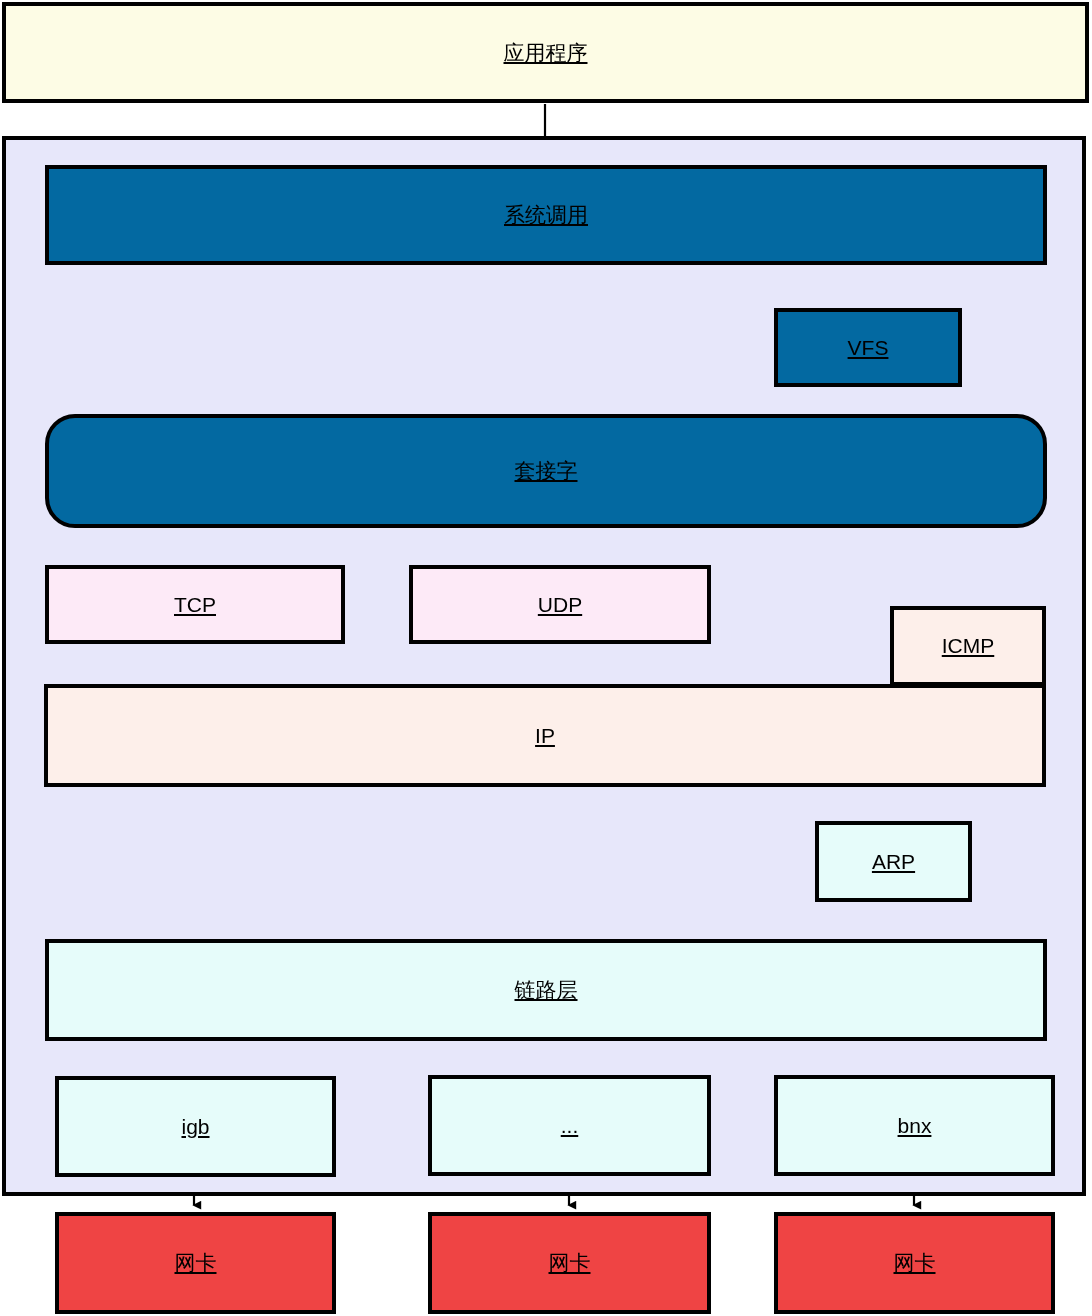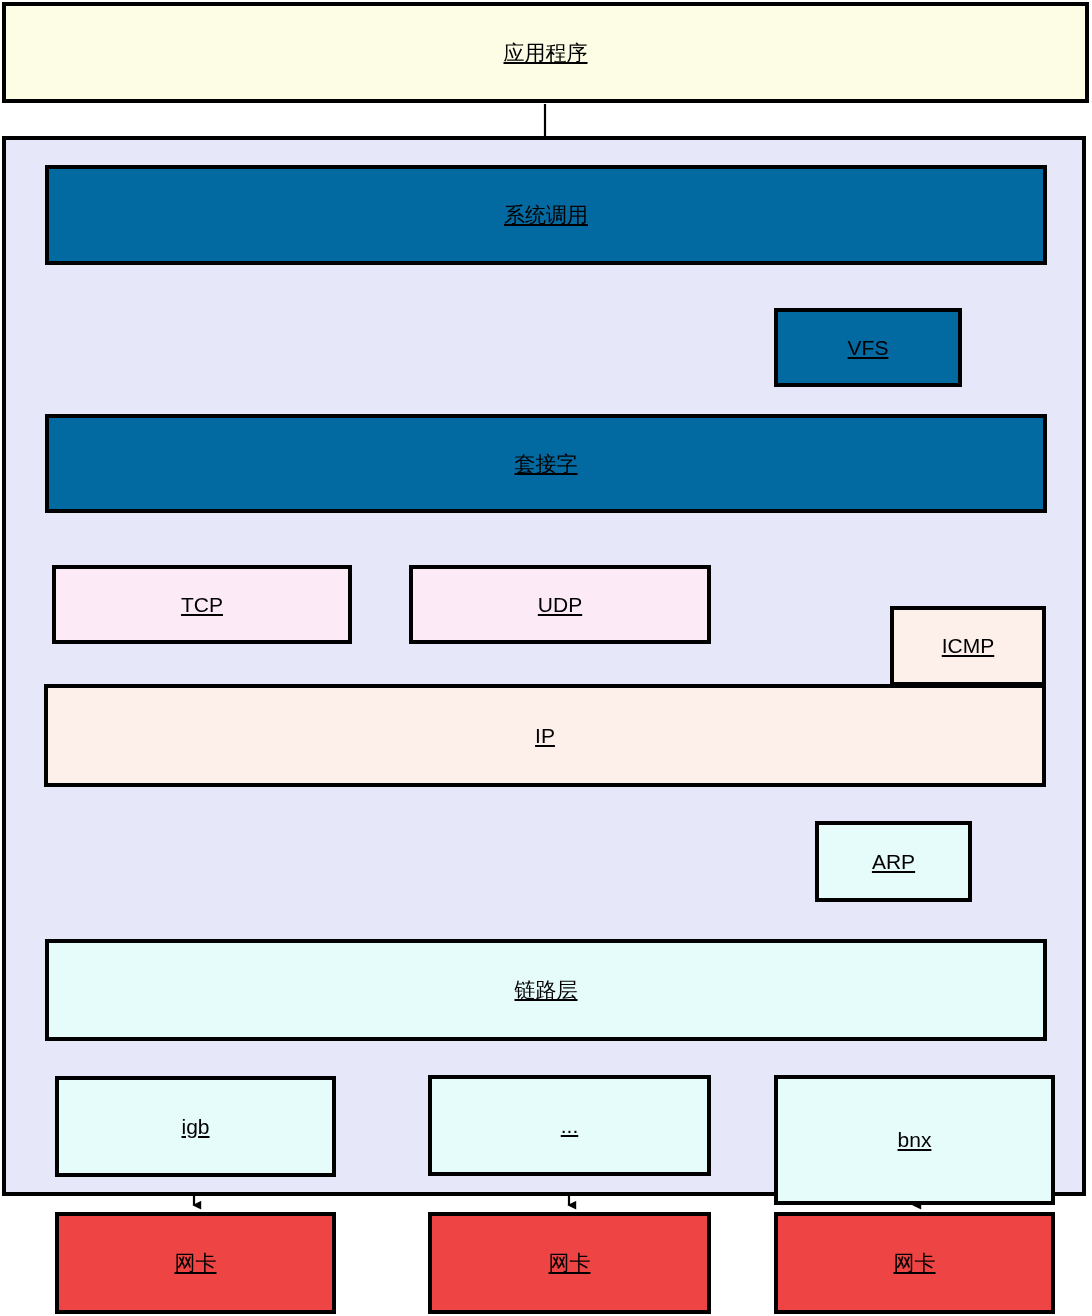--- a/index.html
+++ b/index.html
@@ -113,7 +113,7 @@
     <span class="box-label">VFS</span>
   </div>
 
-  <div class="box green" style="left:45px; top:414px; width:1002px; height:99px; z-index:5;">
+  <div class="box green" style="left:45px; top:414px; width:1002px; height:114px; z-index:5;border-radius:30px;">
     <span class="box-label">套接字</span>
   </div>
 

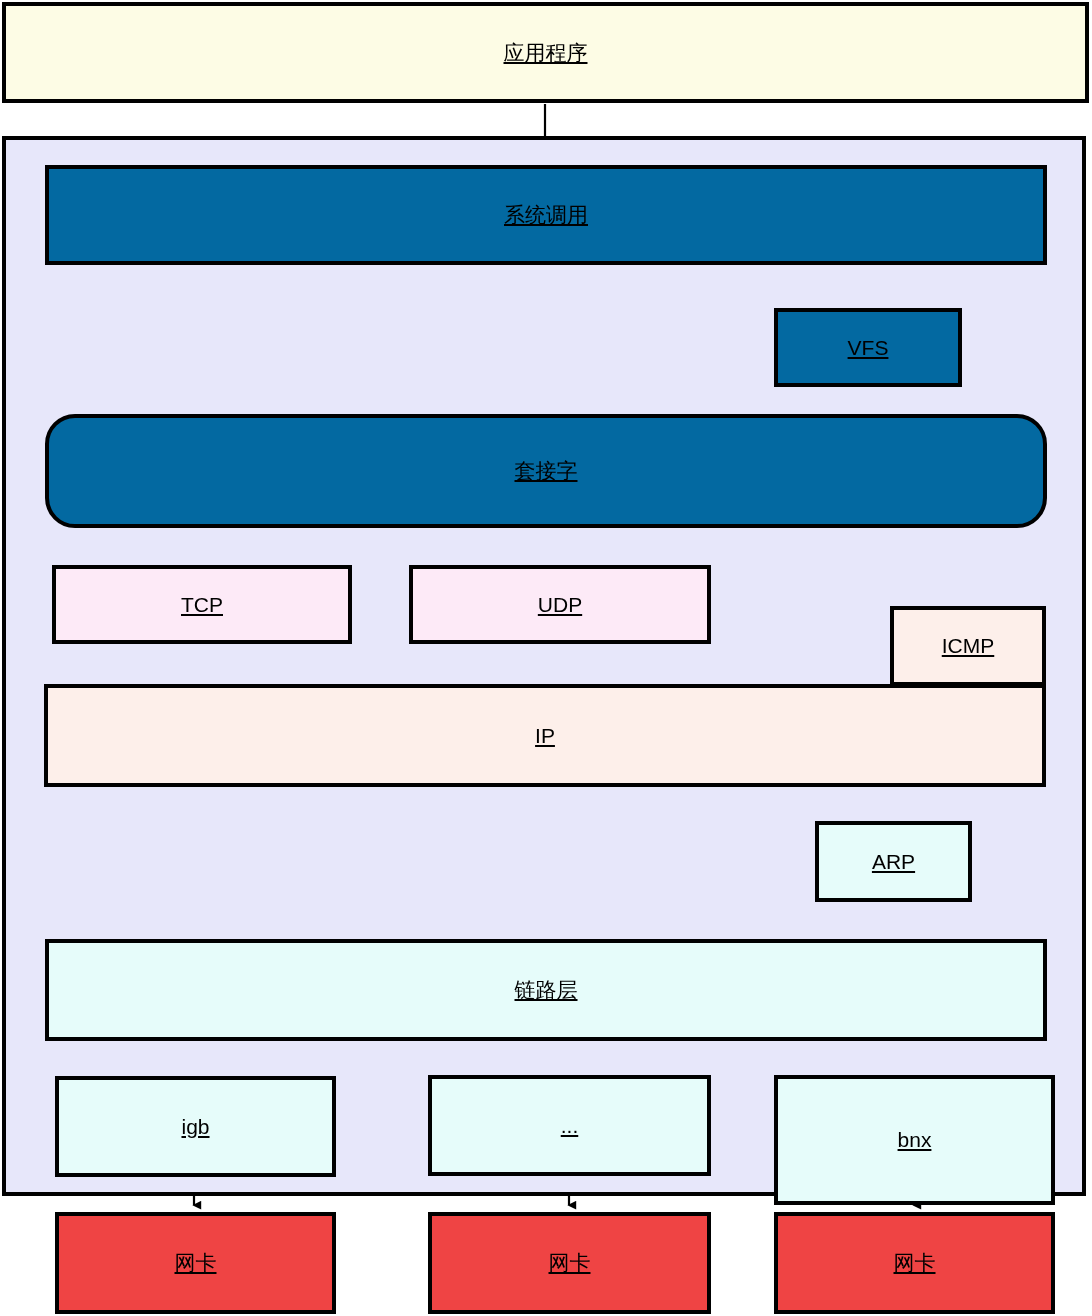--- a/index.html
+++ b/index.html
@@ -117,7 +117,7 @@
     <span class="box-label">套接字</span>
   </div>
 
-  <div class="box pink" style="left:45px; top:565px; width:300px; height:79px; z-index:5;margin-left:7px;">
+  <div class="box pink" style="left:45px; top:565px; width:300px; height:79px; z-index:5;">
     <span class="box-label">TCP</span>
   </div>
 

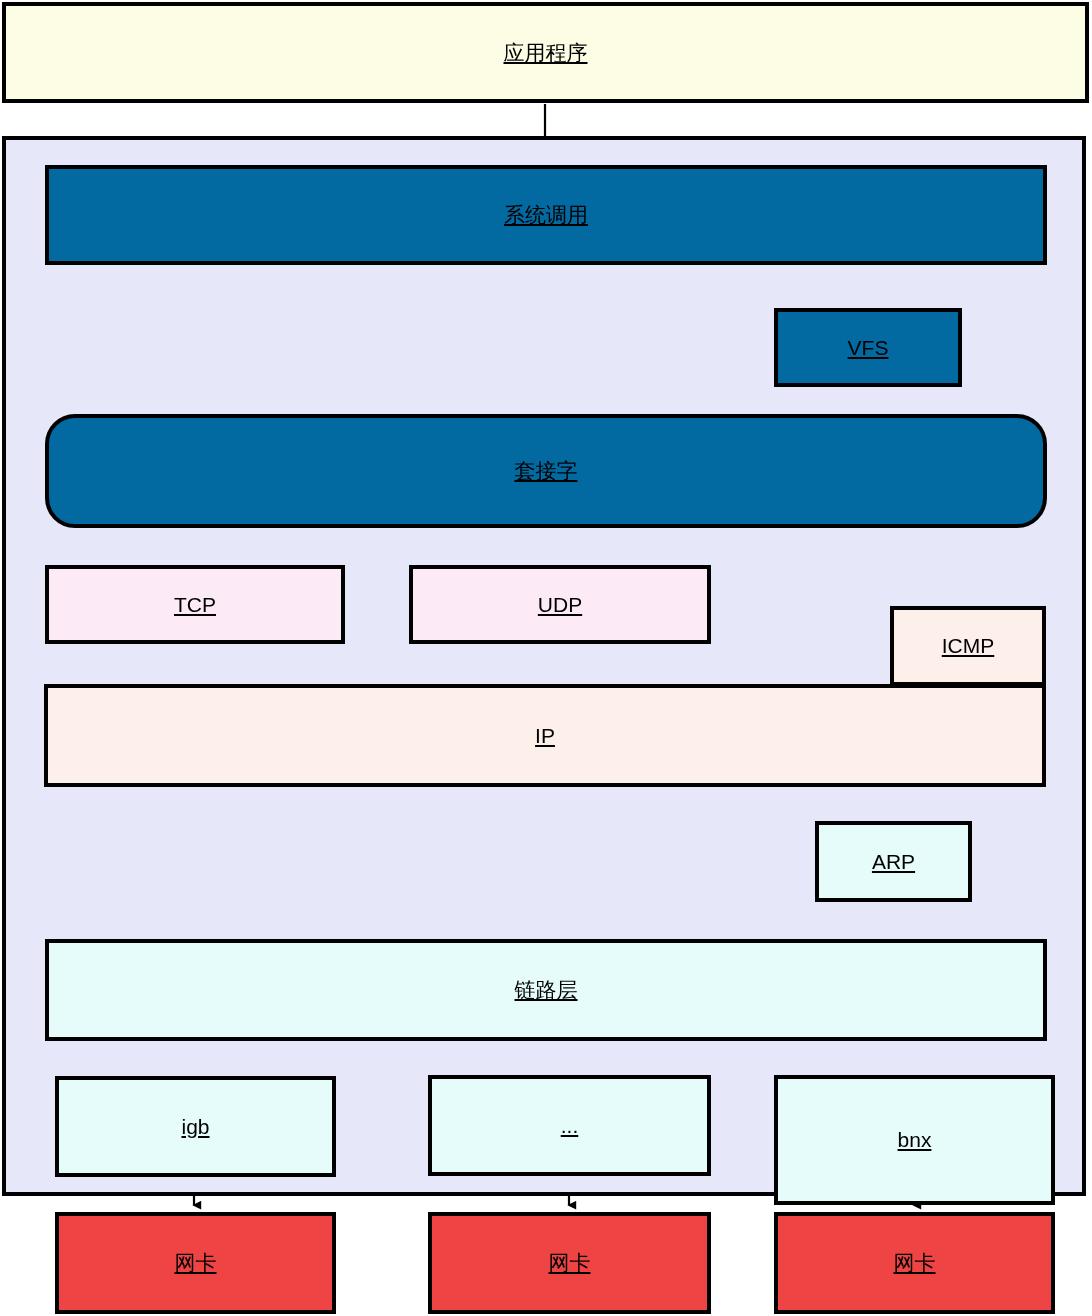--- a/index.html
+++ b/index.html
@@ -149,7 +149,7 @@
     <span class="box-label">...</span>
   </div>
 
-  <div class="box cyan" style="left:774px; top:1075px; width:281px; height:130px; z-index:5;">
+  <div class="box cyan" style="left:774px; top:1075px; width:281px; height:101px; z-index:5;">
     <span class="box-label">bnx</span>
   </div>
 

